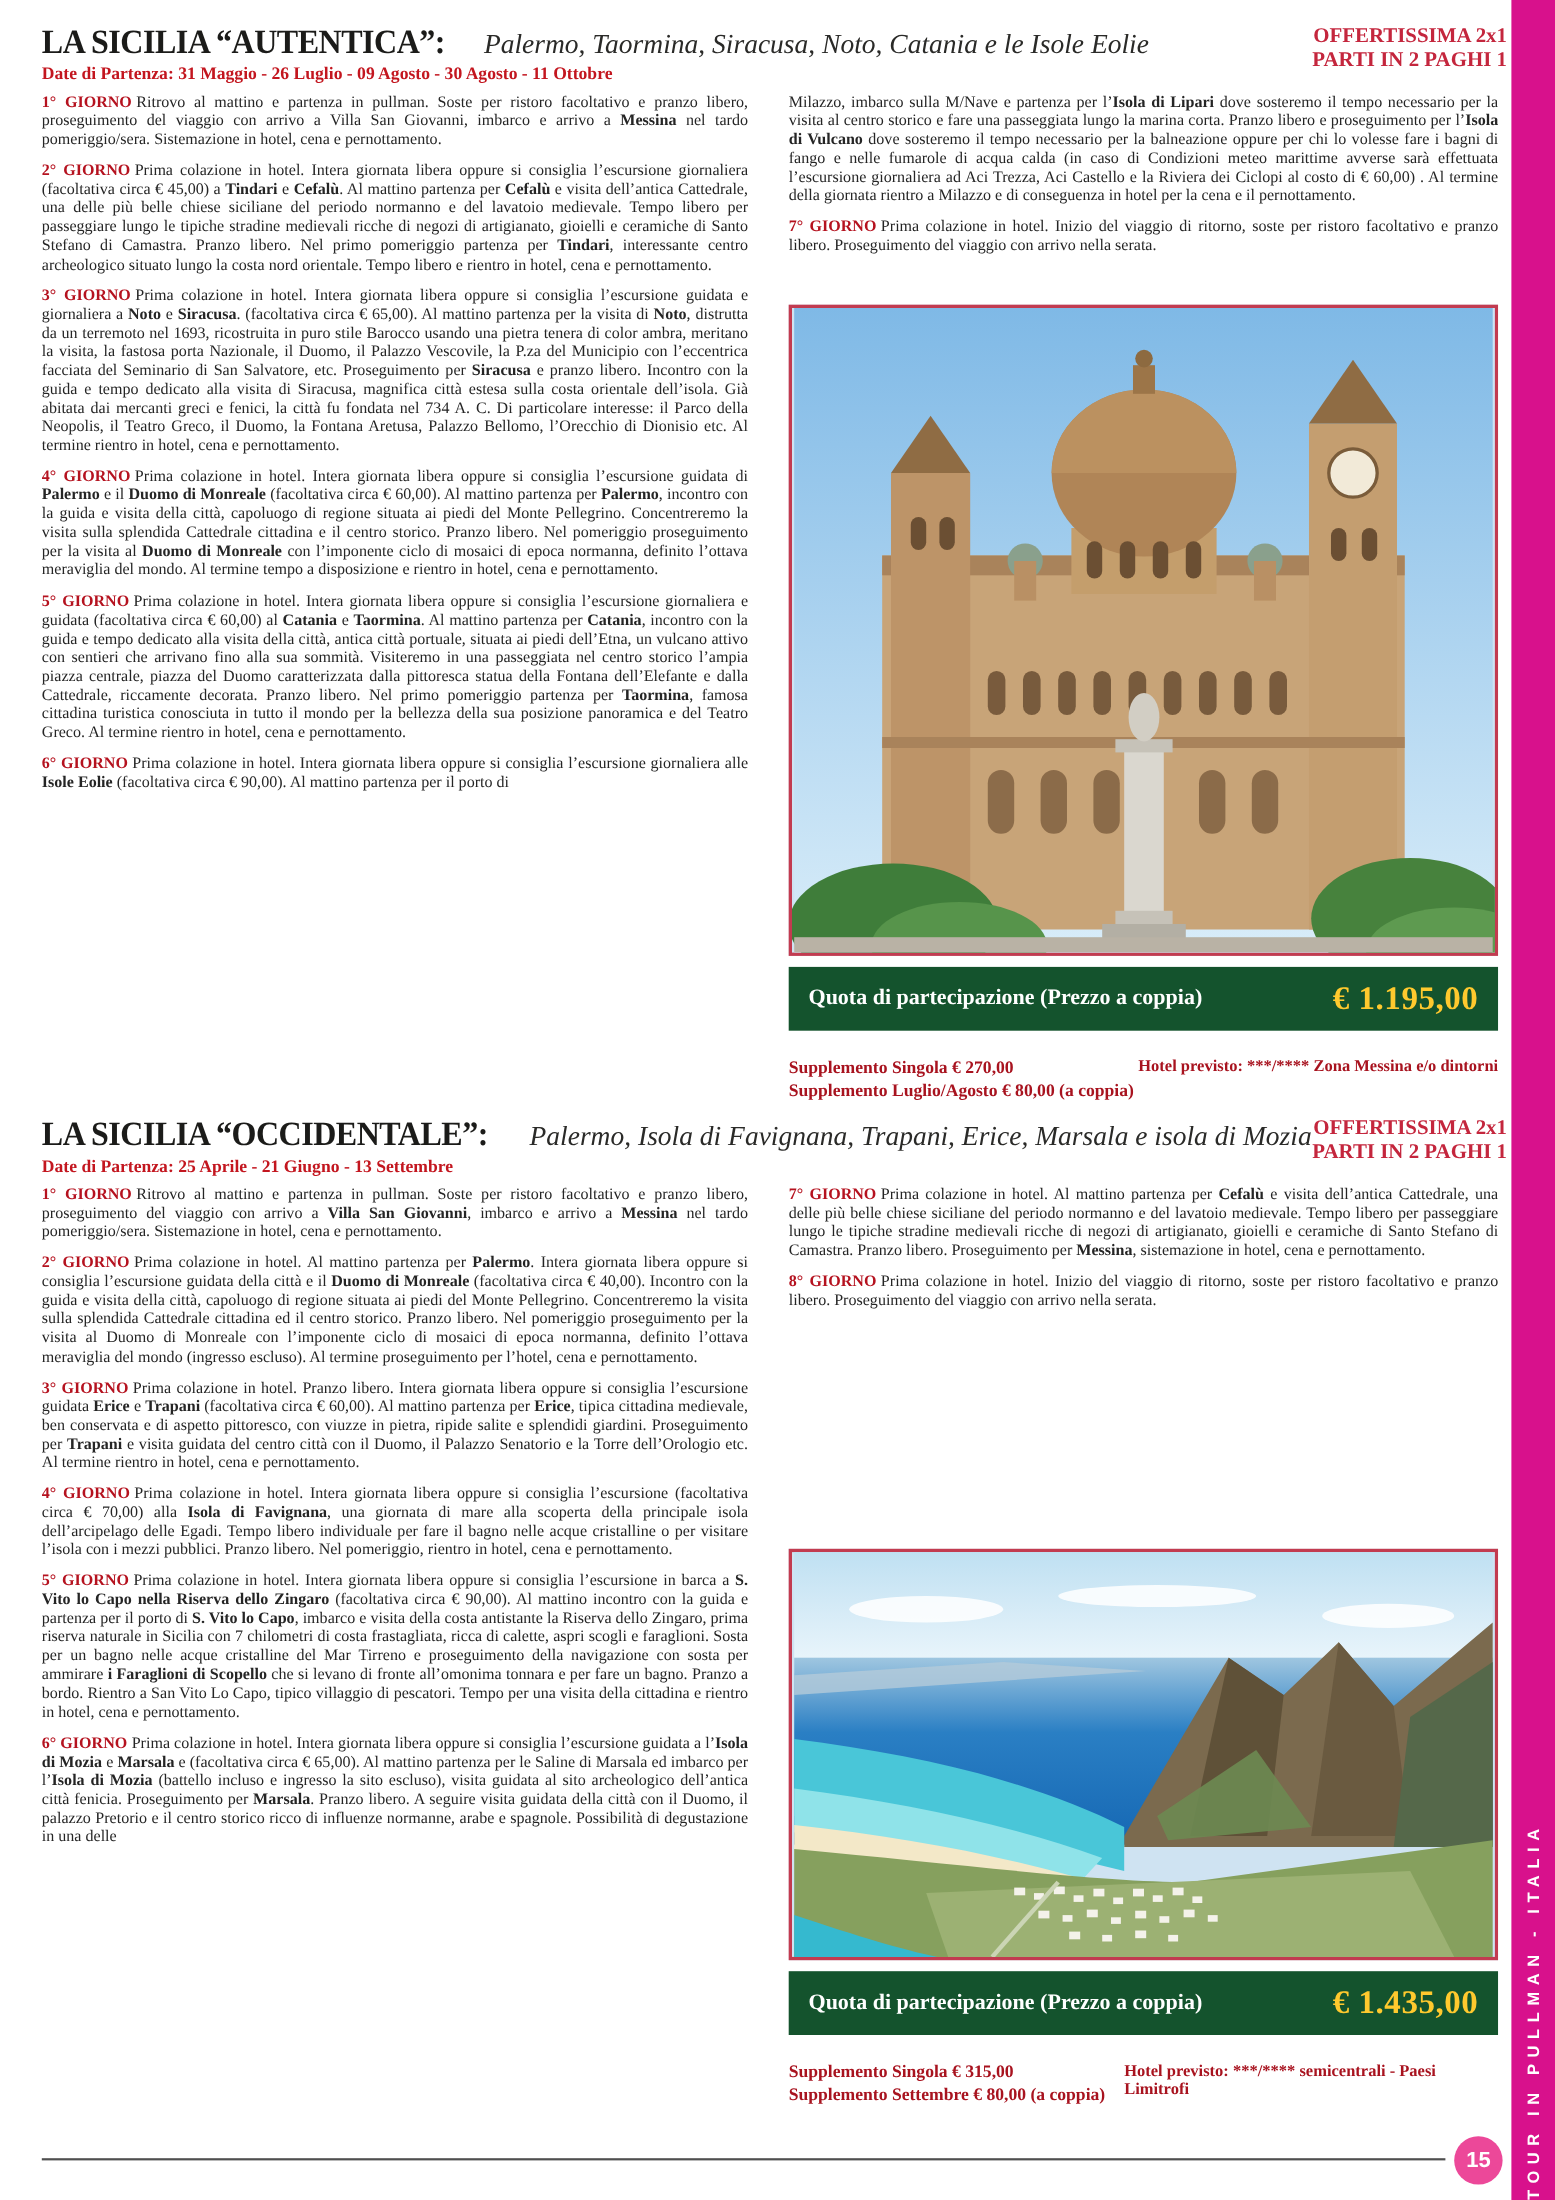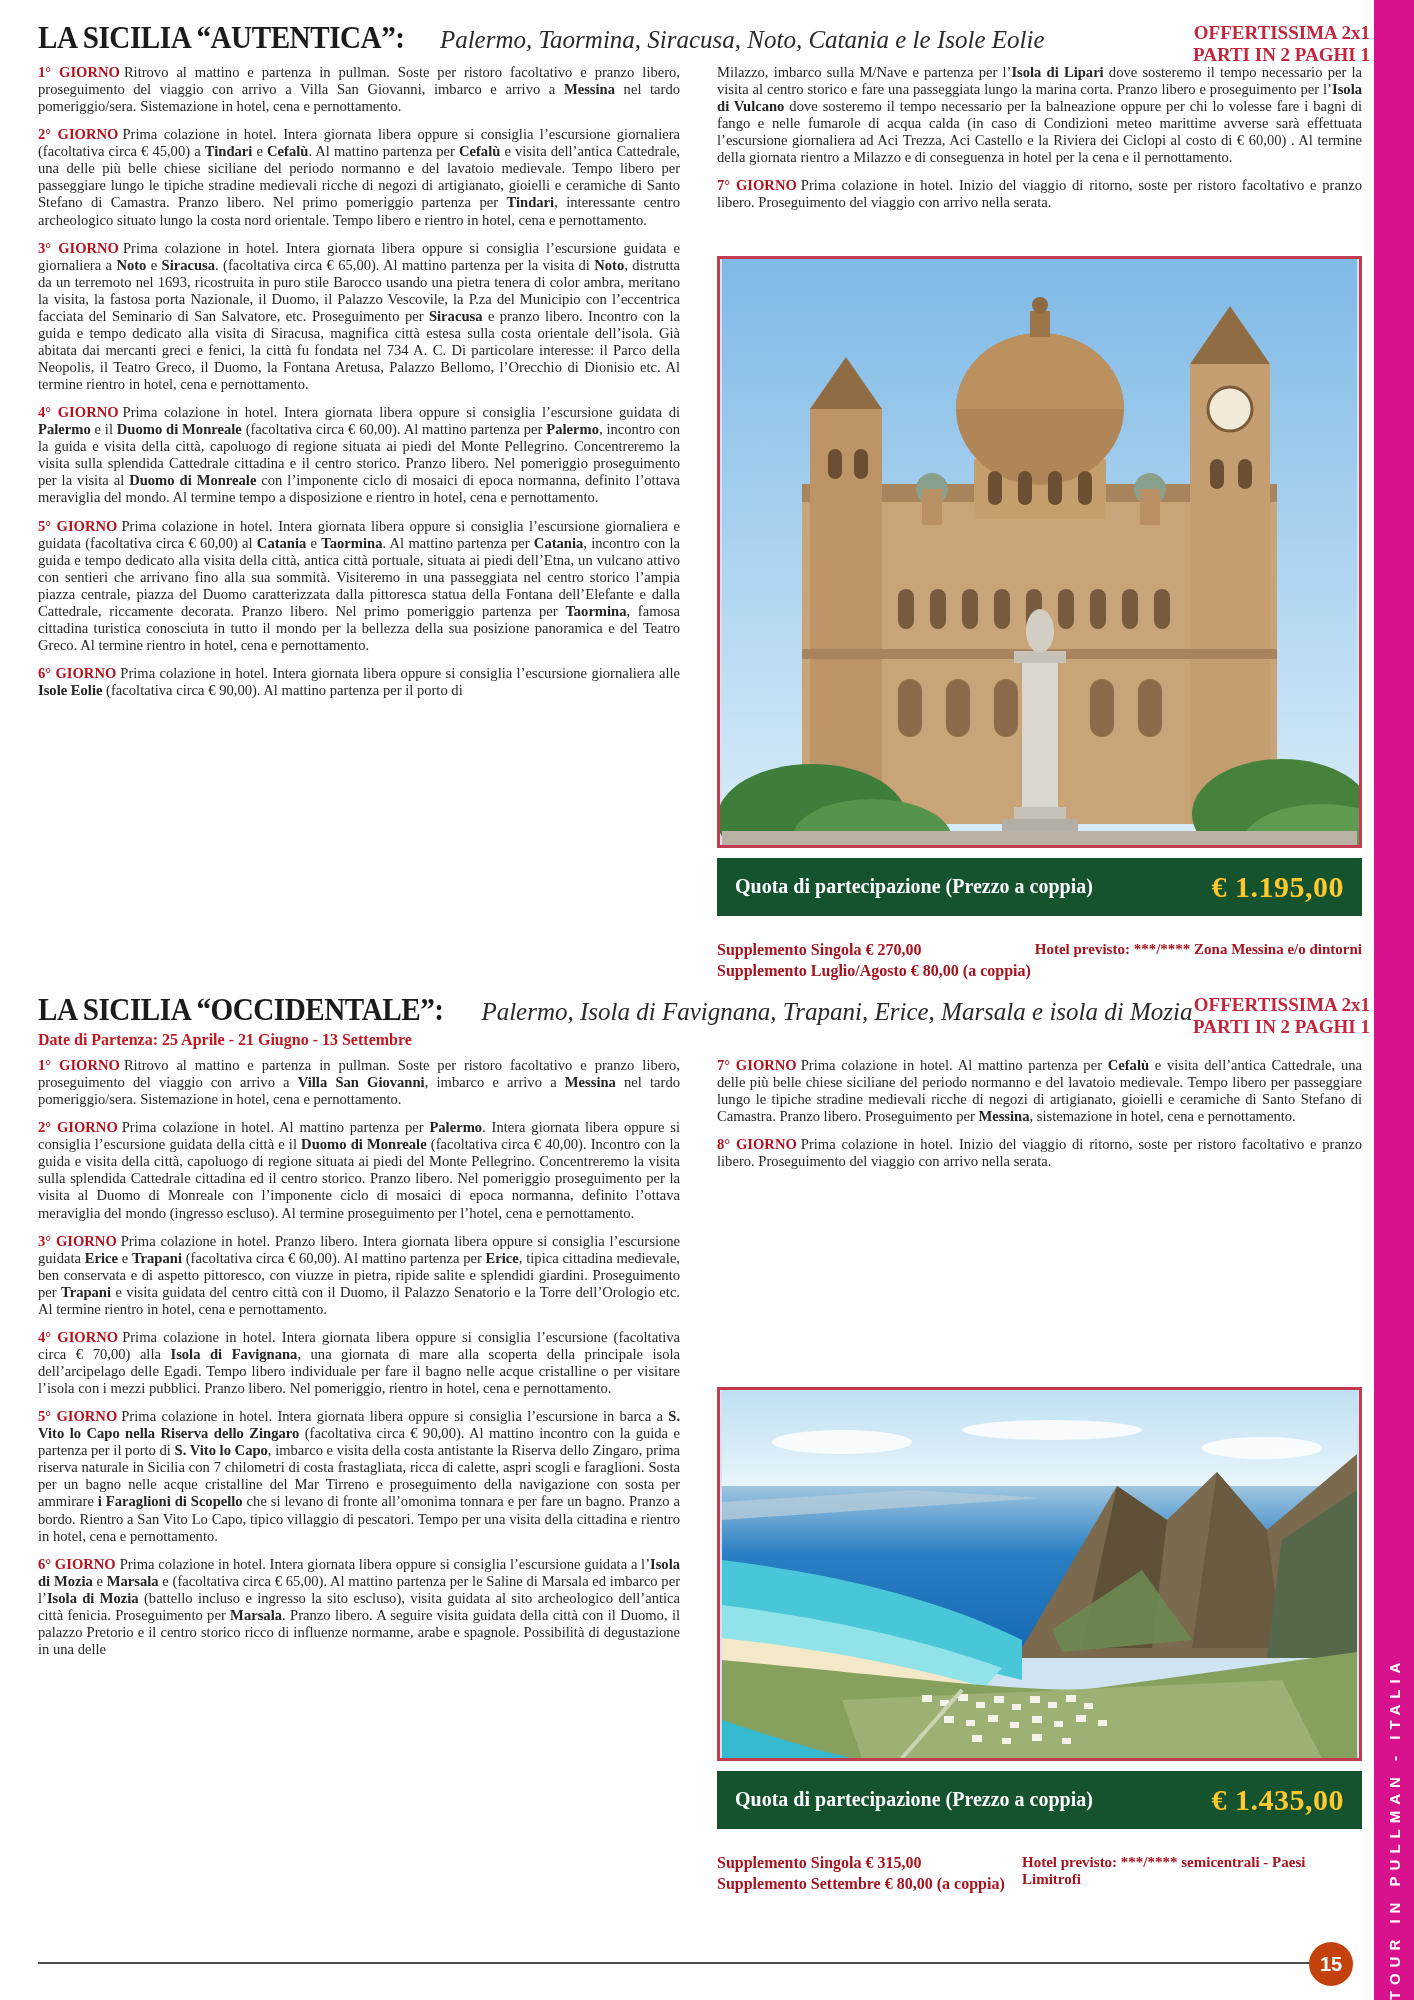--- a/index.html
+++ b/index.html
@@ -84,6 +84,7 @@
         <span class="sec-title">LA SICILIA “AUTENTICA”:</span>
         <span class="sec-subtitle">Palermo, Taormina, Siracusa, Noto, Catania e le Isole Eolie</span>
       </div>
+      <div class="dates">Date di Partenza: 31 Maggio - 26 Luglio - 09 Agosto - 30 Agosto - 11 Ottobre</div>
       <div class="offer">
         <div>OFFERTISSIMA 2x1</div>
         <div>PARTI IN 2 PAGHI 1</div>

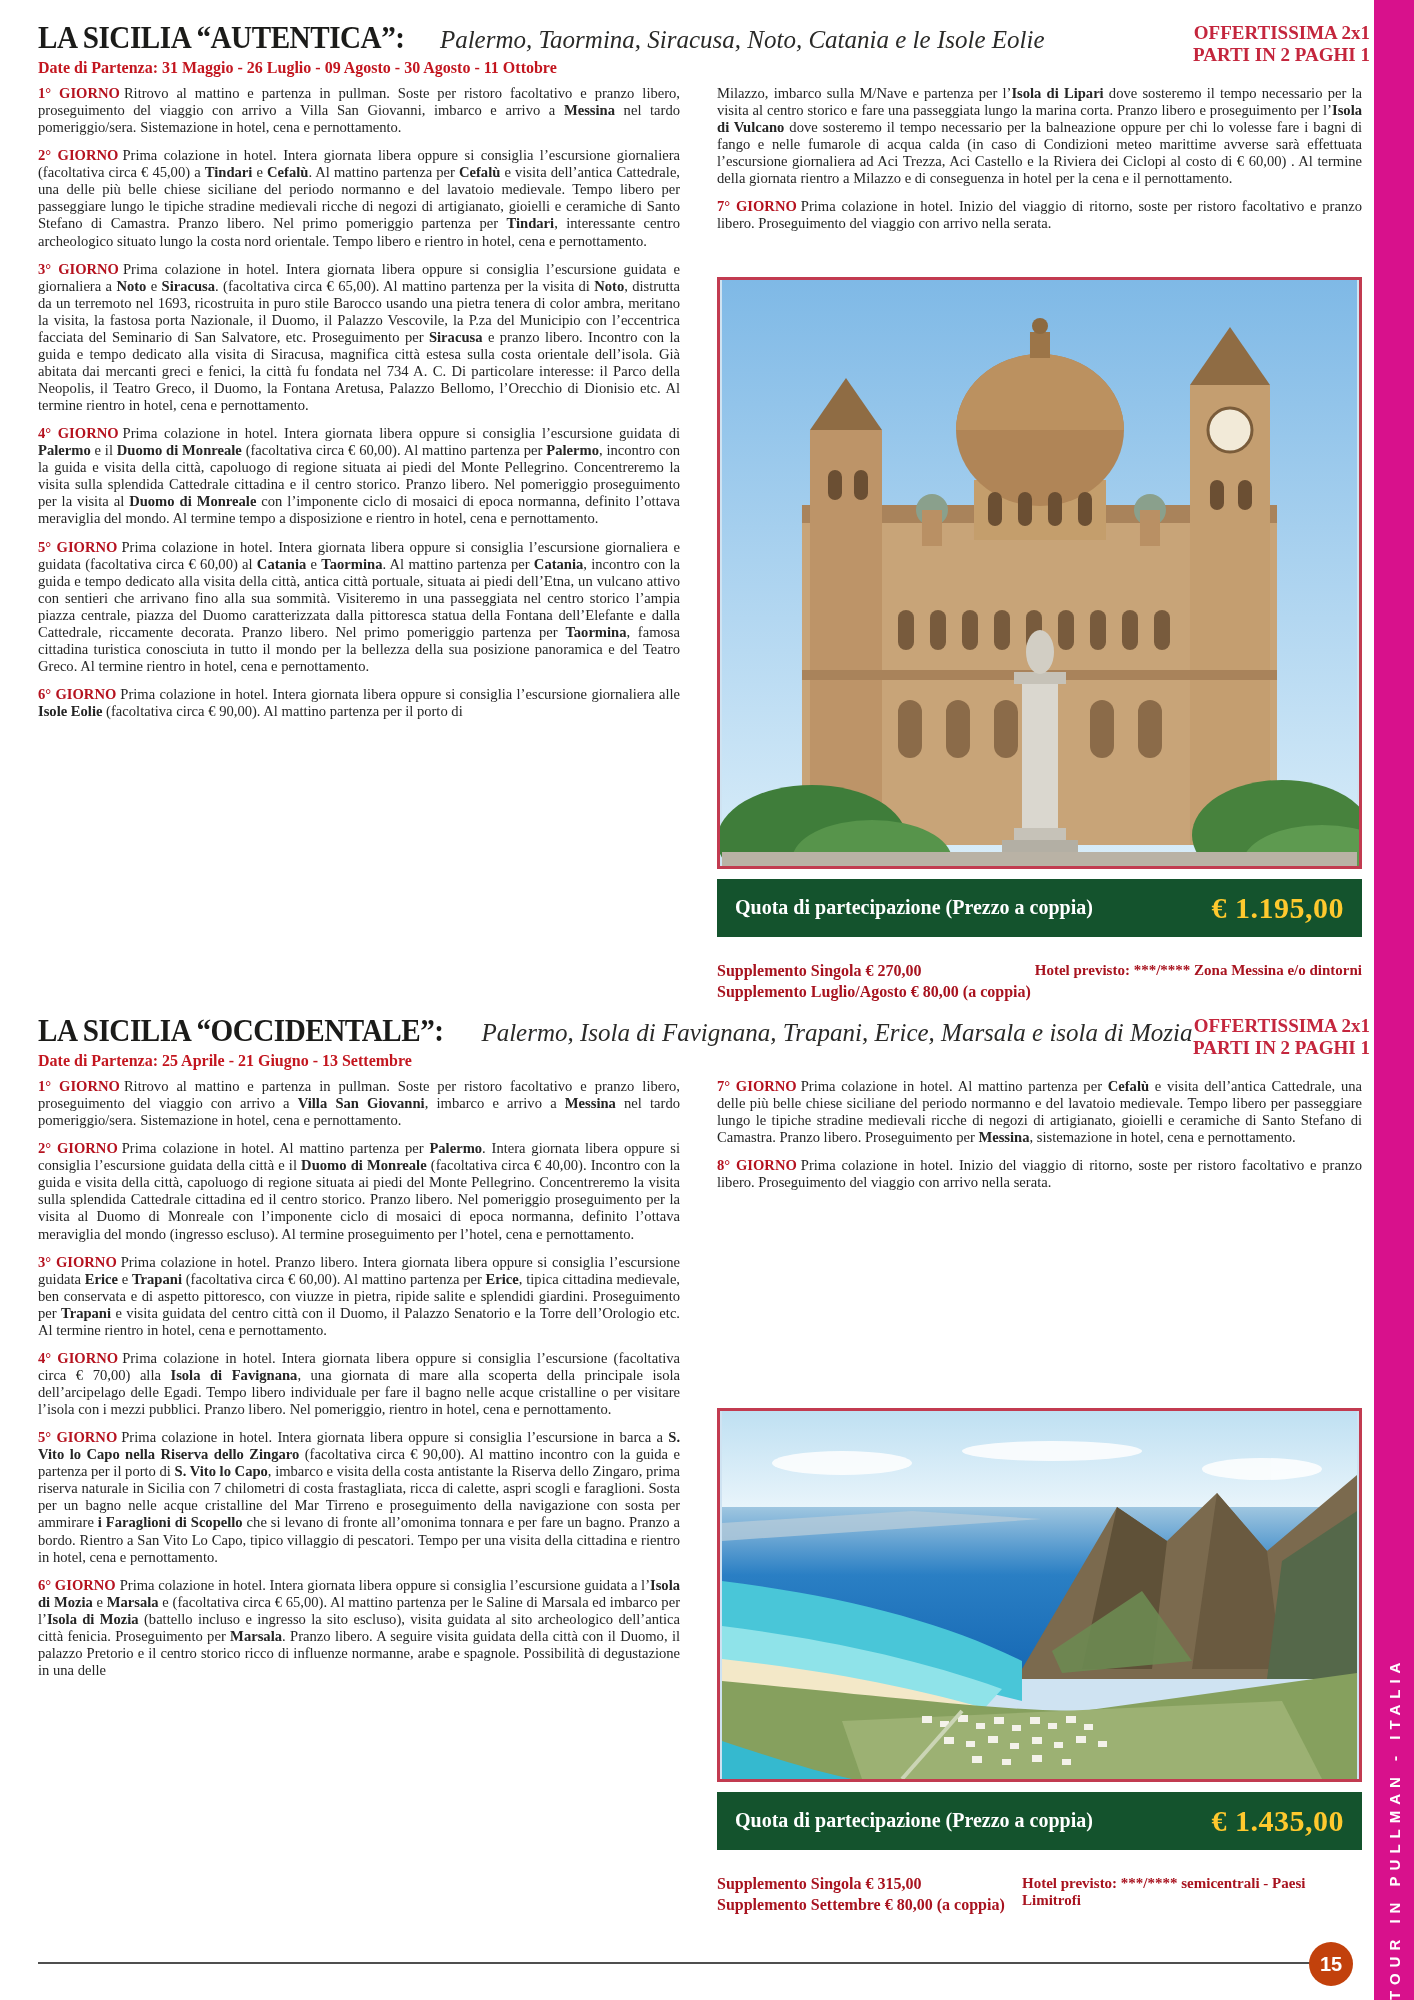--- a/index.html
+++ b/index.html
@@ -67,8 +67,8 @@
 
   .rule{position:absolute;left:38px;right:100px;bottom:36px;border-top:2px solid #4f4f4f;}
   .pagenum{
-    position:absolute;right:61px;bottom:14px;width:44px;height:44px;border-radius:50%;
-    background:#c2410c;color:#fff;display:flex;align-items:center;justify-content:center;
+    position:absolute;right:48px;bottom:14px;width:44px;height:44px;border-radius:50%;
+    background:#ec4899;color:#fff;display:flex;align-items:center;justify-content:center;
     font:700 20px "Liberation Sans",sans-serif;
     text-align:right;
   }

